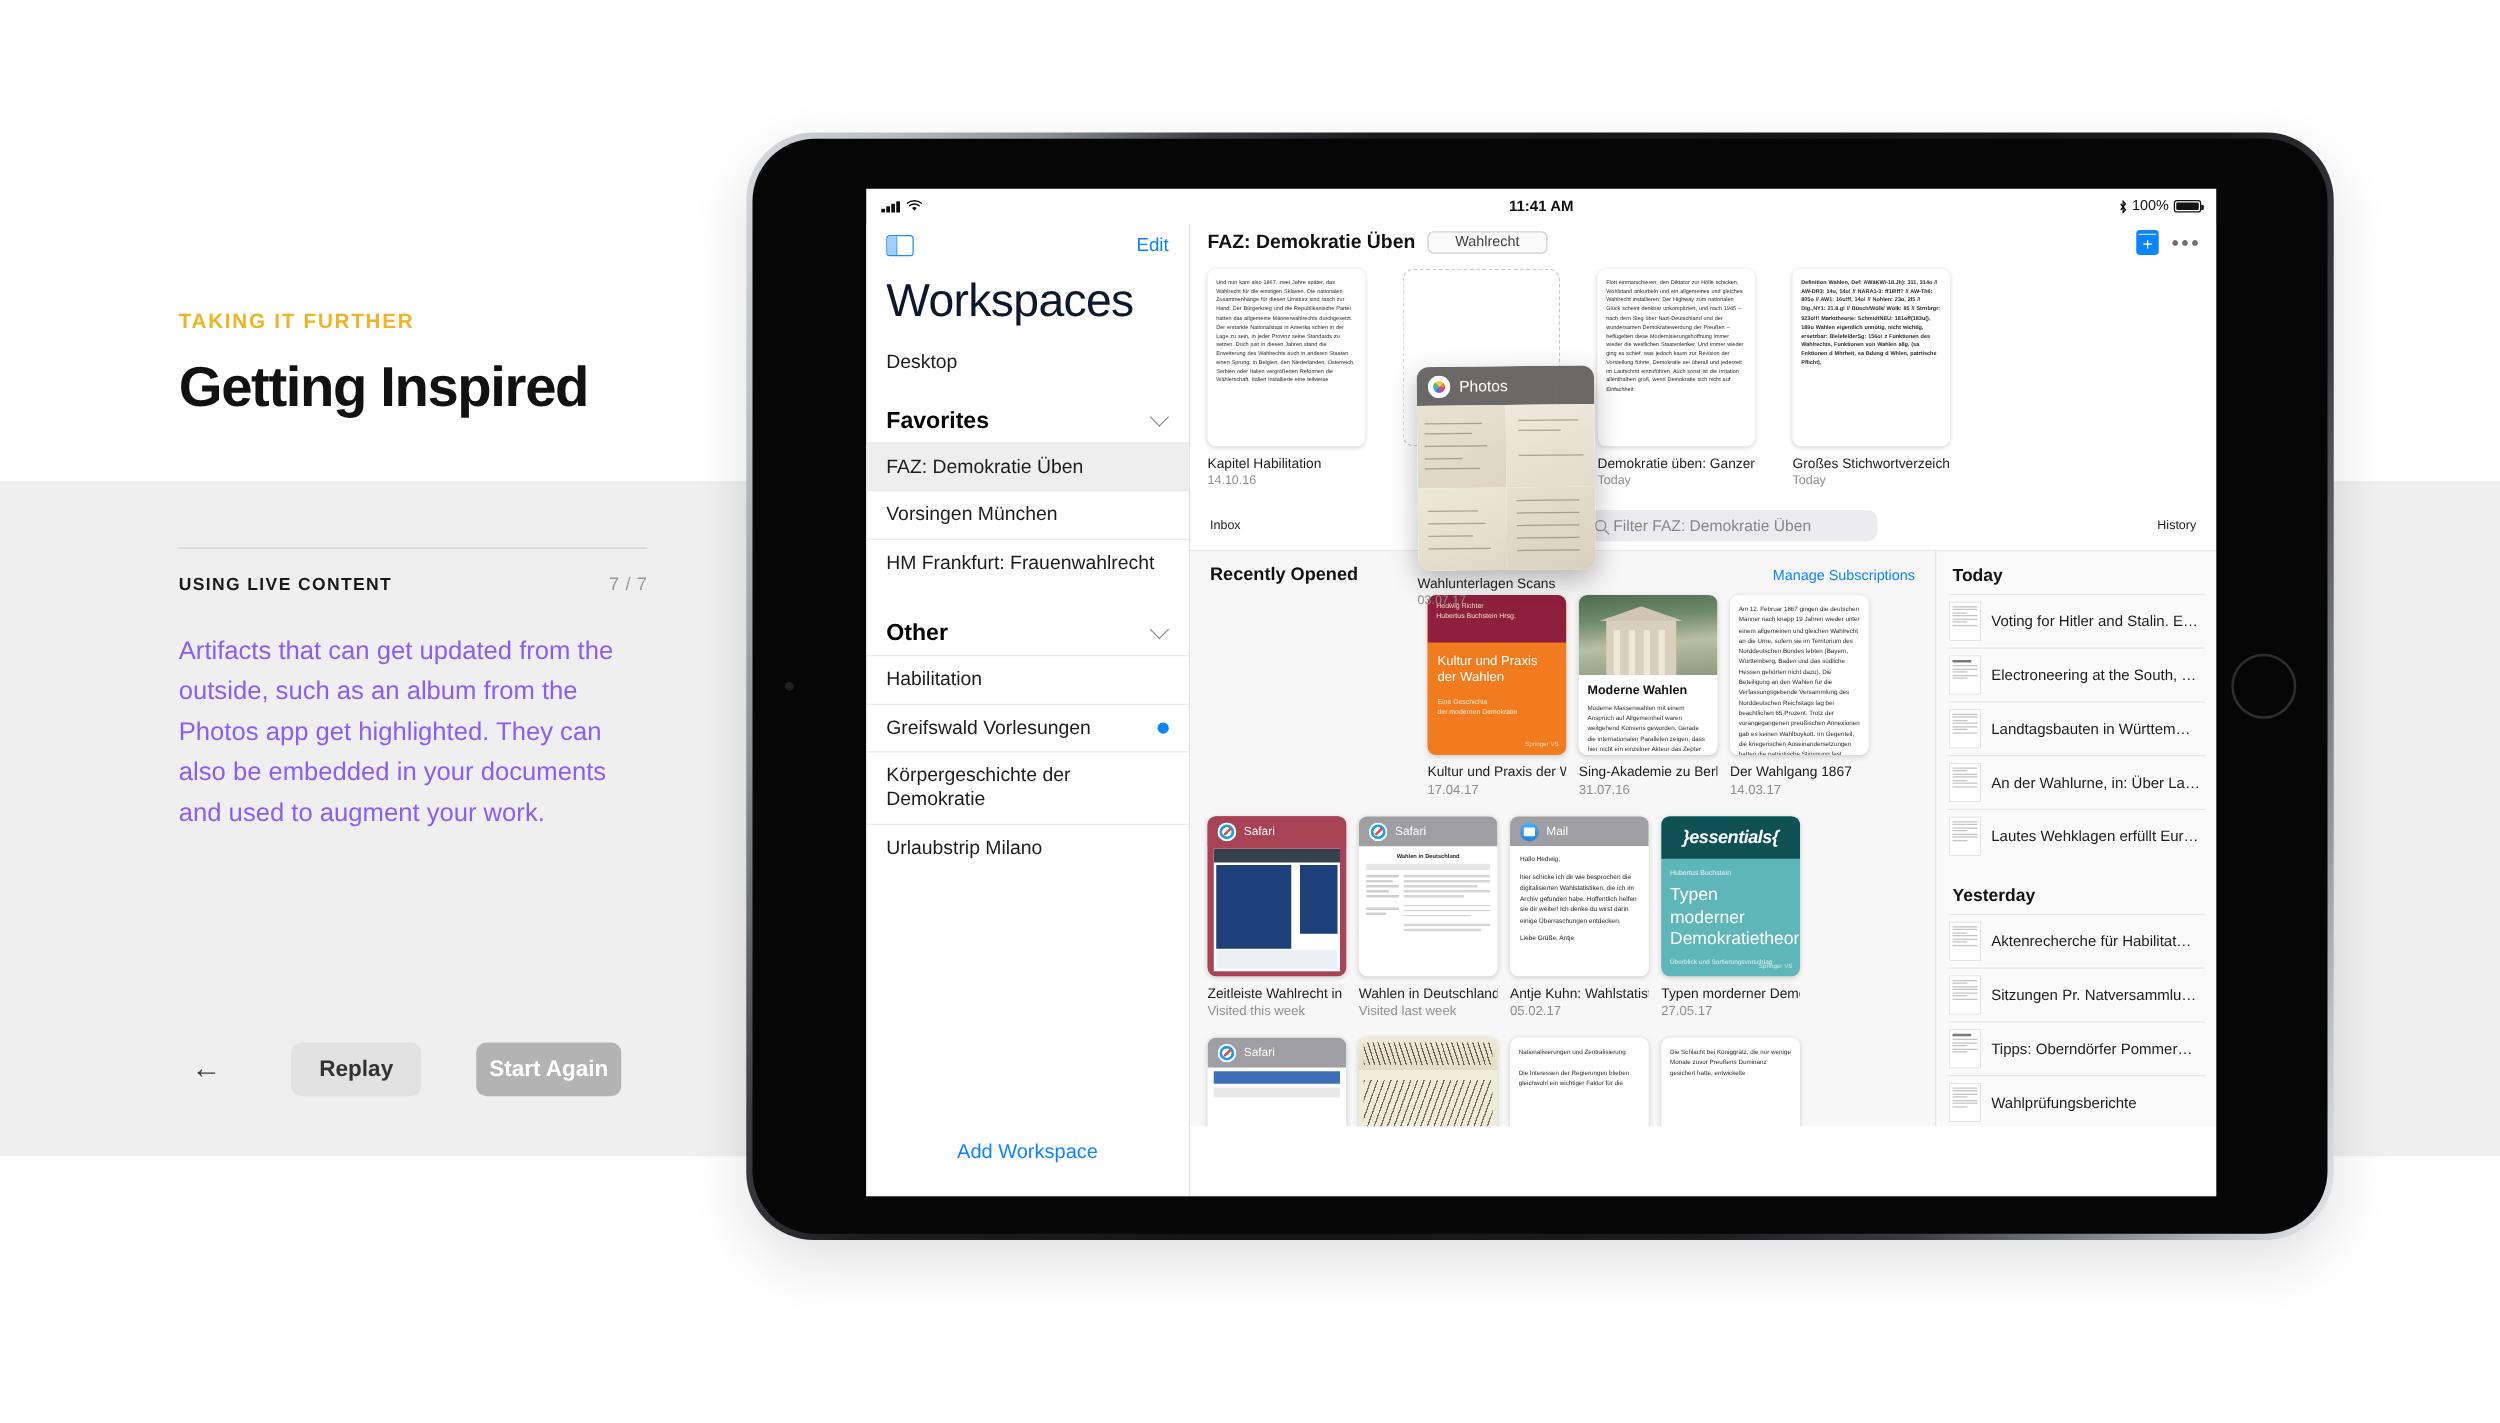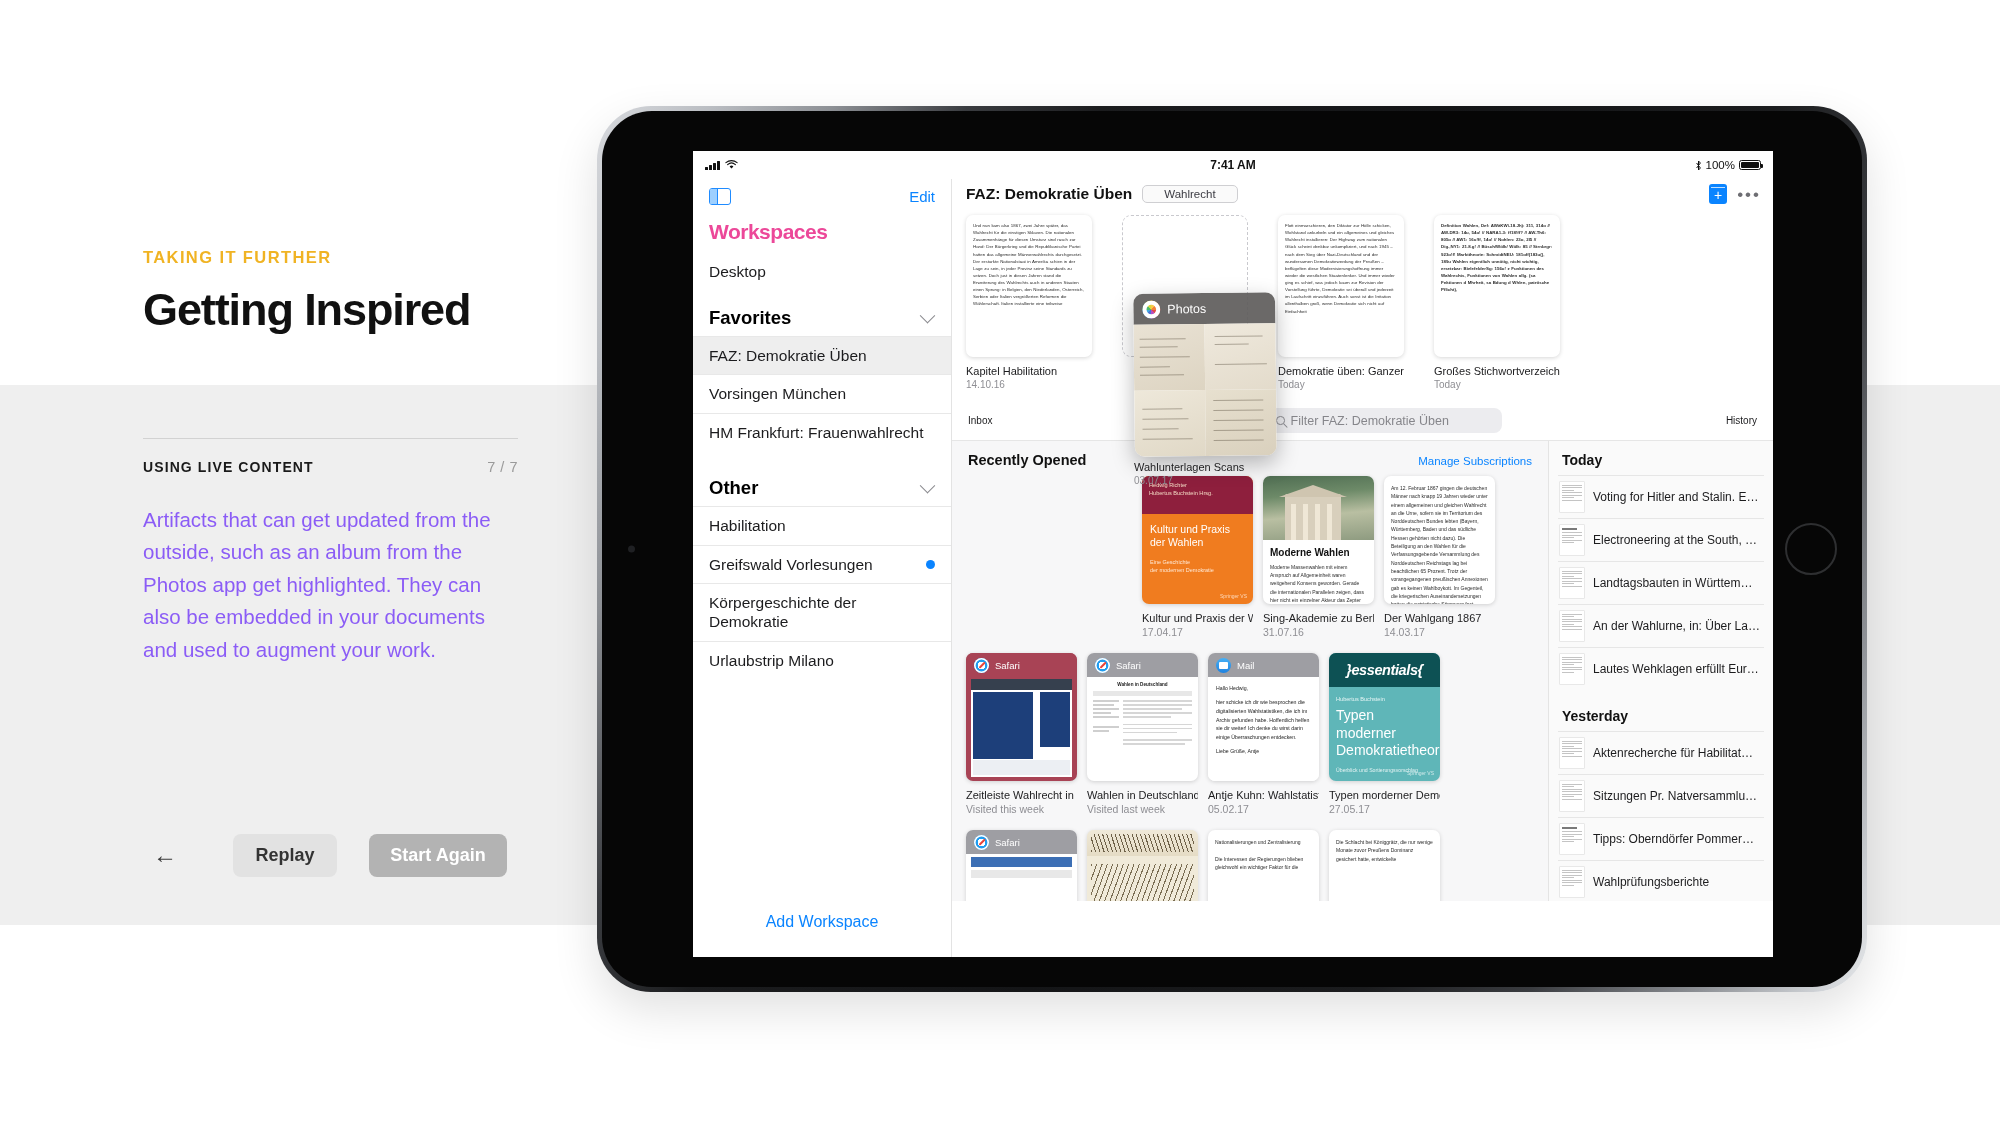--- a/index.html
+++ b/index.html
@@ -500,7 +500,7 @@
             <path d="M0.9 2.6 a9 9 0 0 1 11.2 0" stroke="#111" stroke-width="1.1" fill="none" stroke-linecap="round"></path>
           </svg>
         </div>
-        <div class="sb-center">7:41 AM</div>
+        <div class="sb-center">11:41 AM</div>
         <div class="sb-right">
           <svg width="7" height="11" viewBox="0 0 7 11">
             <path d="M1.6 3 L5.4 8 L3.5 10 V1 L5.4 3 L1.6 8" stroke="#111" stroke-width="1" fill="none"></path>

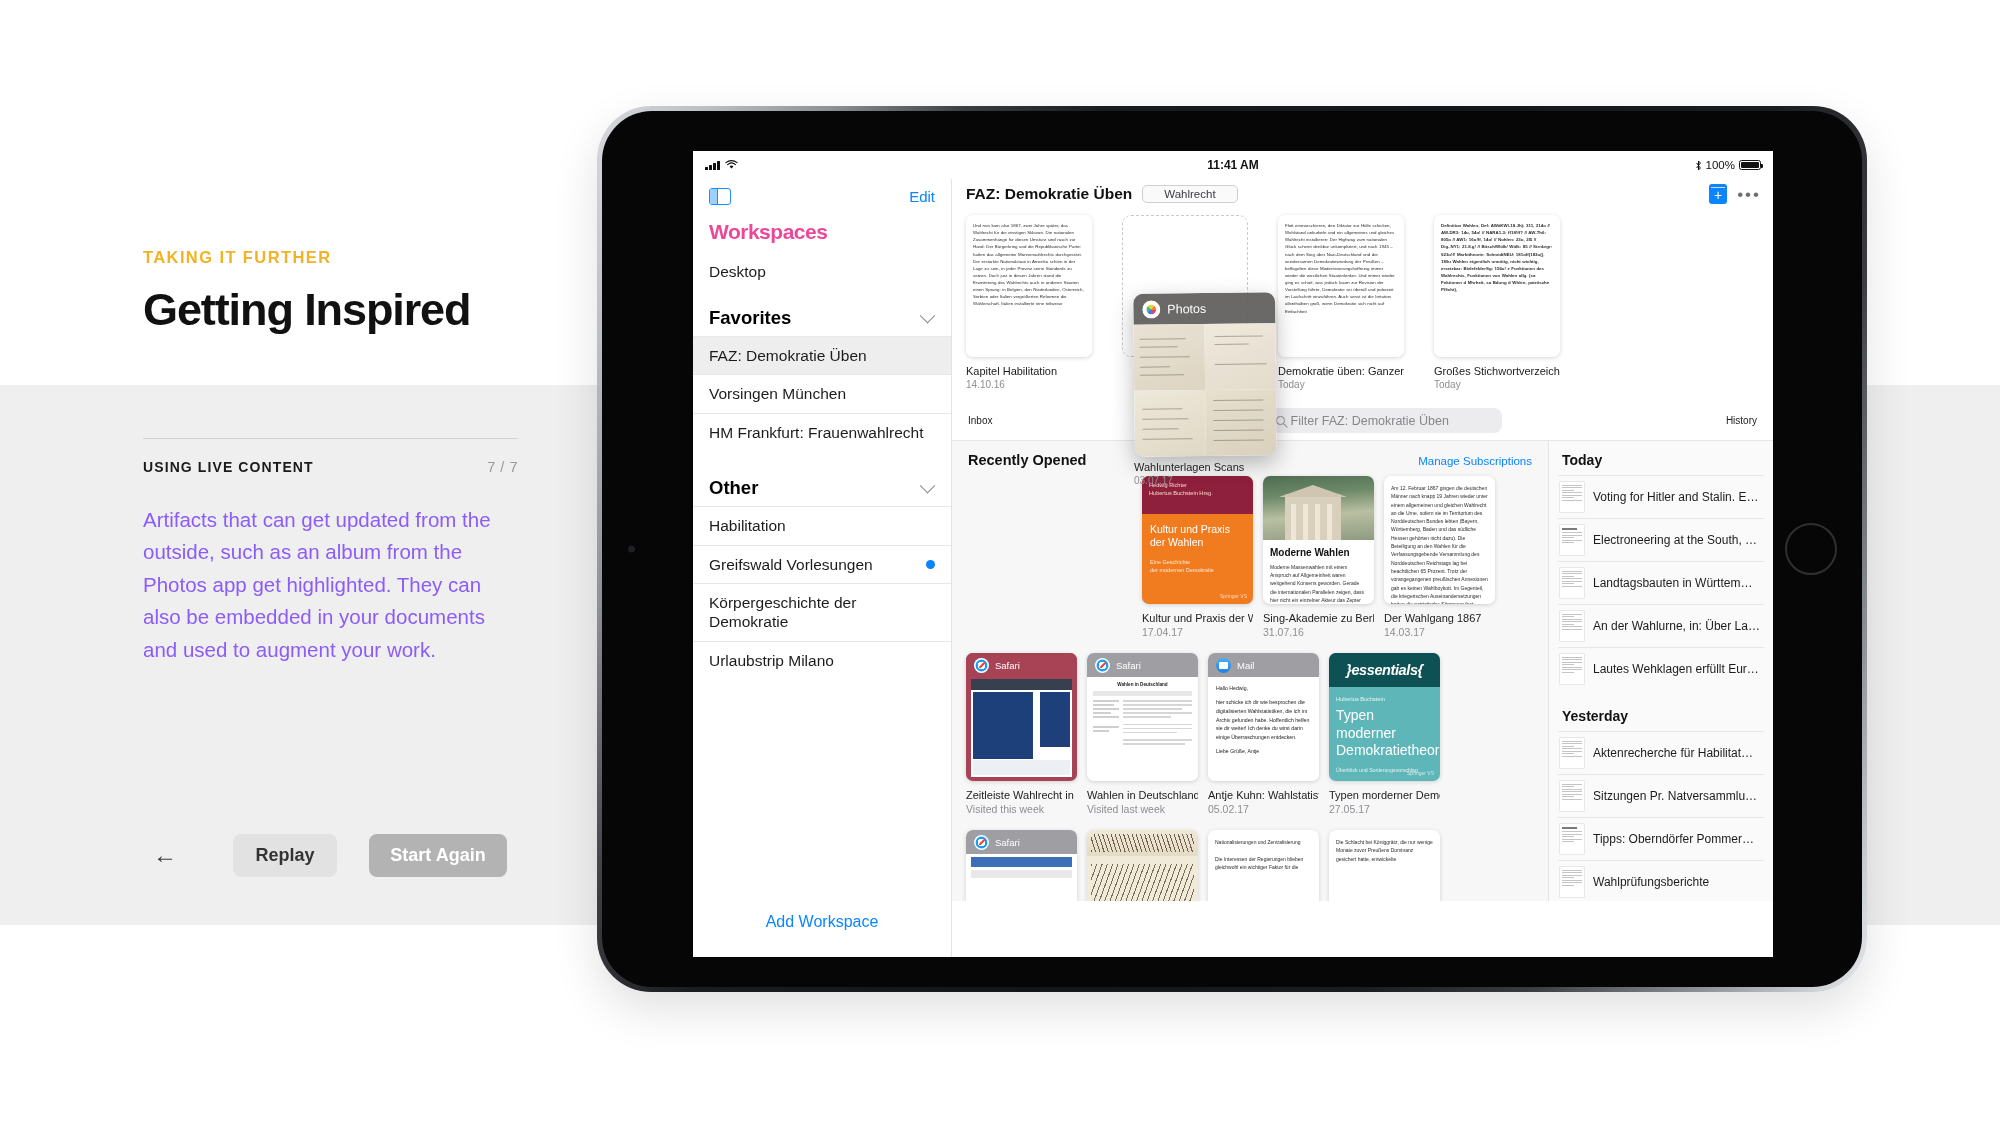--- a/index.html
+++ b/index.html
@@ -181,7 +181,7 @@
   }
   .edit-link { color: #0a84ff; font-size: 15px; cursor: pointer; }
   .ws-title {
-    font-size: 21px; font-weight: bold; color: #ec4899;
+    font-size: 37px; font-weight: normal; color: #0f172a;
     padding: 11px 16px 0 16px; letter-spacing: -.5px;
   }
   .ws-desktop {

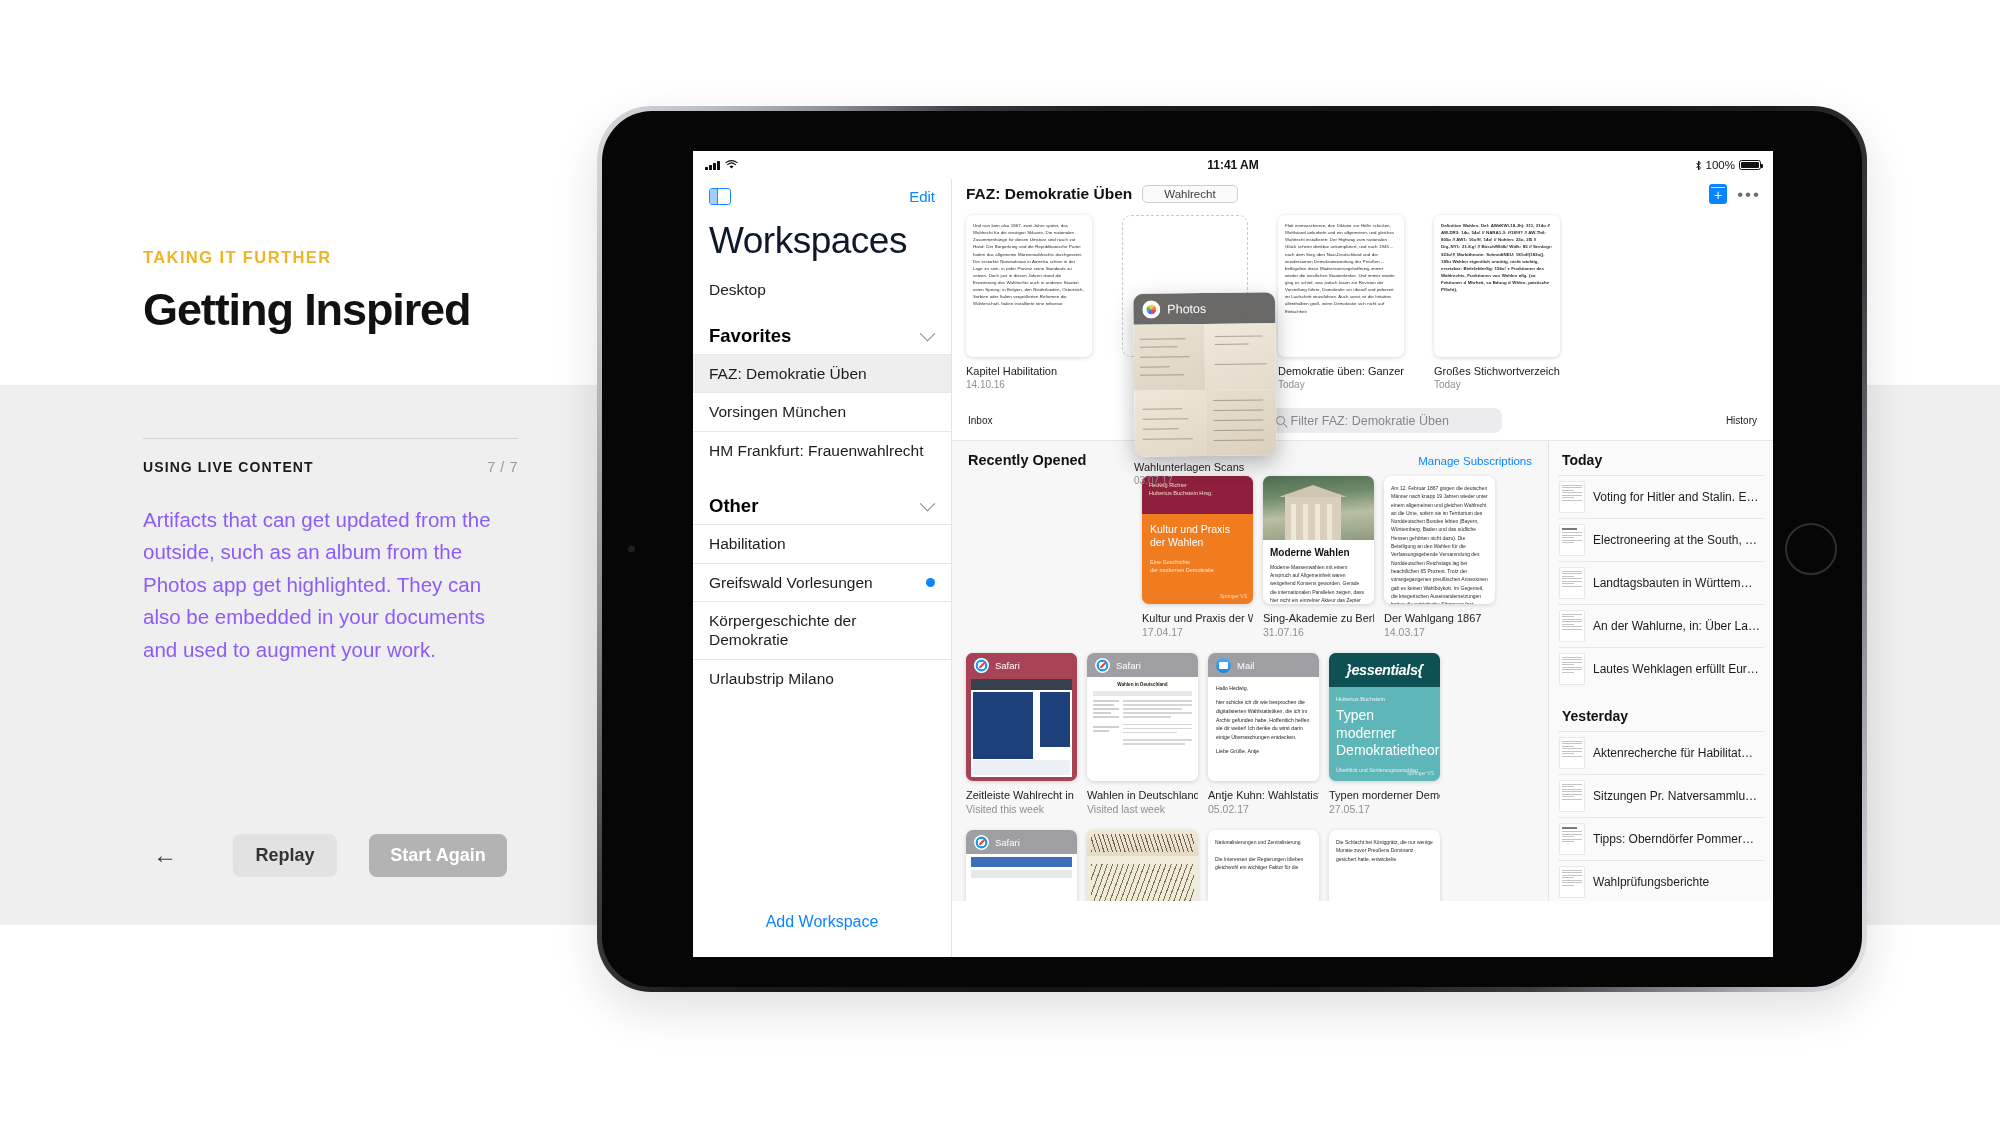--- a/index.html
+++ b/index.html
@@ -92,7 +92,7 @@
   }
   .btn-start {
     background: #b3b3b3; color: #ffffff;
-    width: 138px; margin-left: 32px;
+    width: 116px; margin-left: 44px;
   }
 
   

